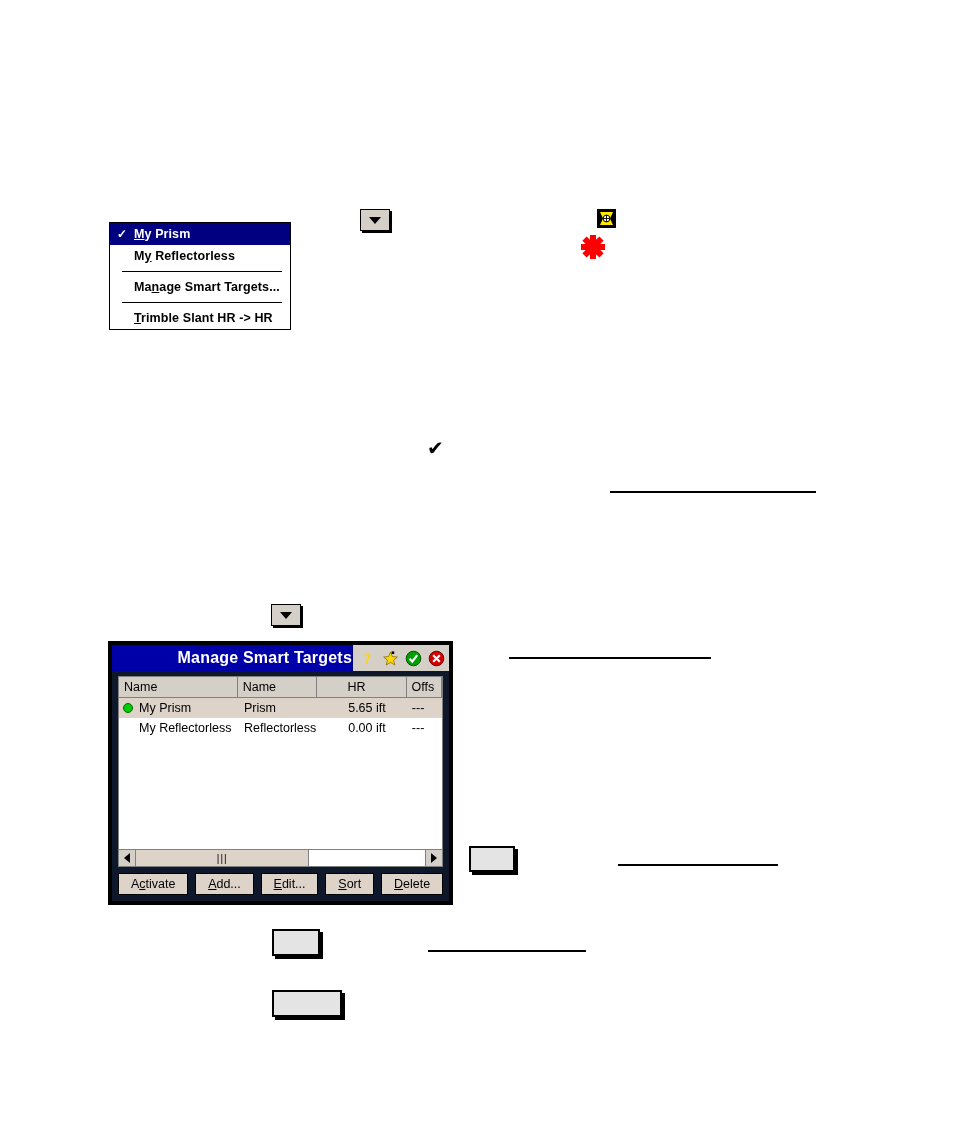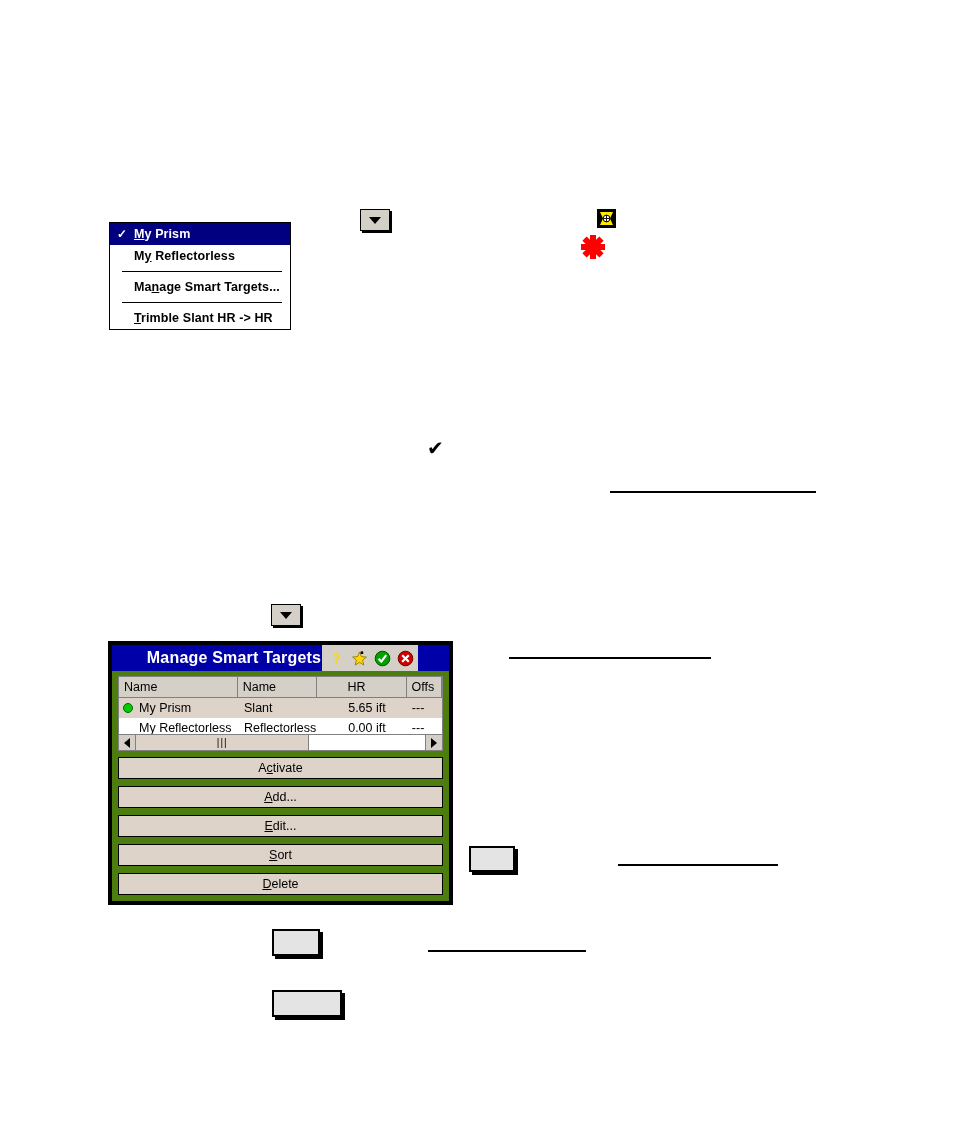--- a/index.html
+++ b/index.html
@@ -135,7 +135,7 @@
     background: #0000a8;
     display: flex;
     align-items: center;
-    justify-content: center;
+    justify-content: flex-end;
     padding: 0 0 0 4px;
     box-sizing: border-box;
   }

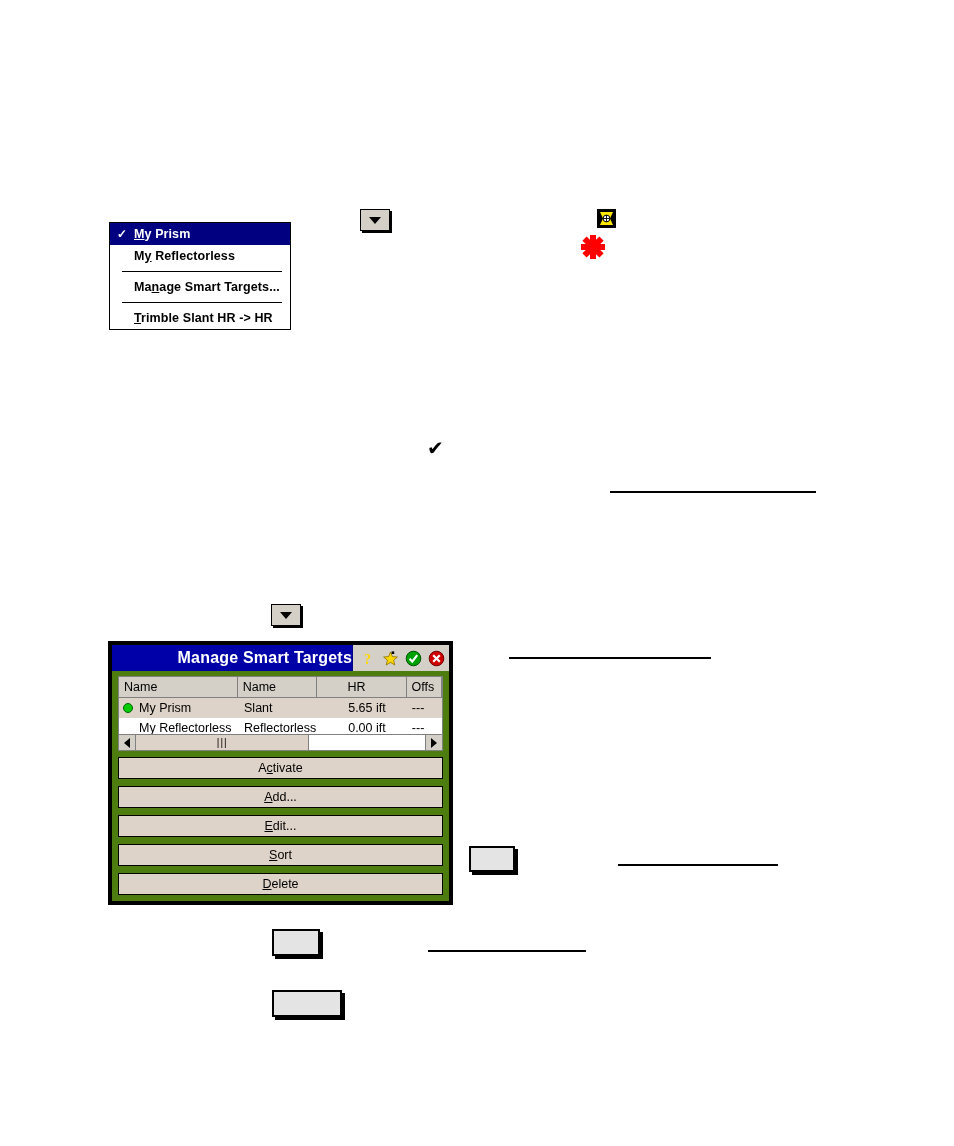--- a/index.html
+++ b/index.html
@@ -163,7 +163,7 @@
     padding: 5px 6px 6px 6px;
     box-sizing: border-box;
     height: calc(100% - 26px);
-    background: #4d7c0f;
+    background: #0f172a;
     display: flex;
     flex-direction: column;
   }

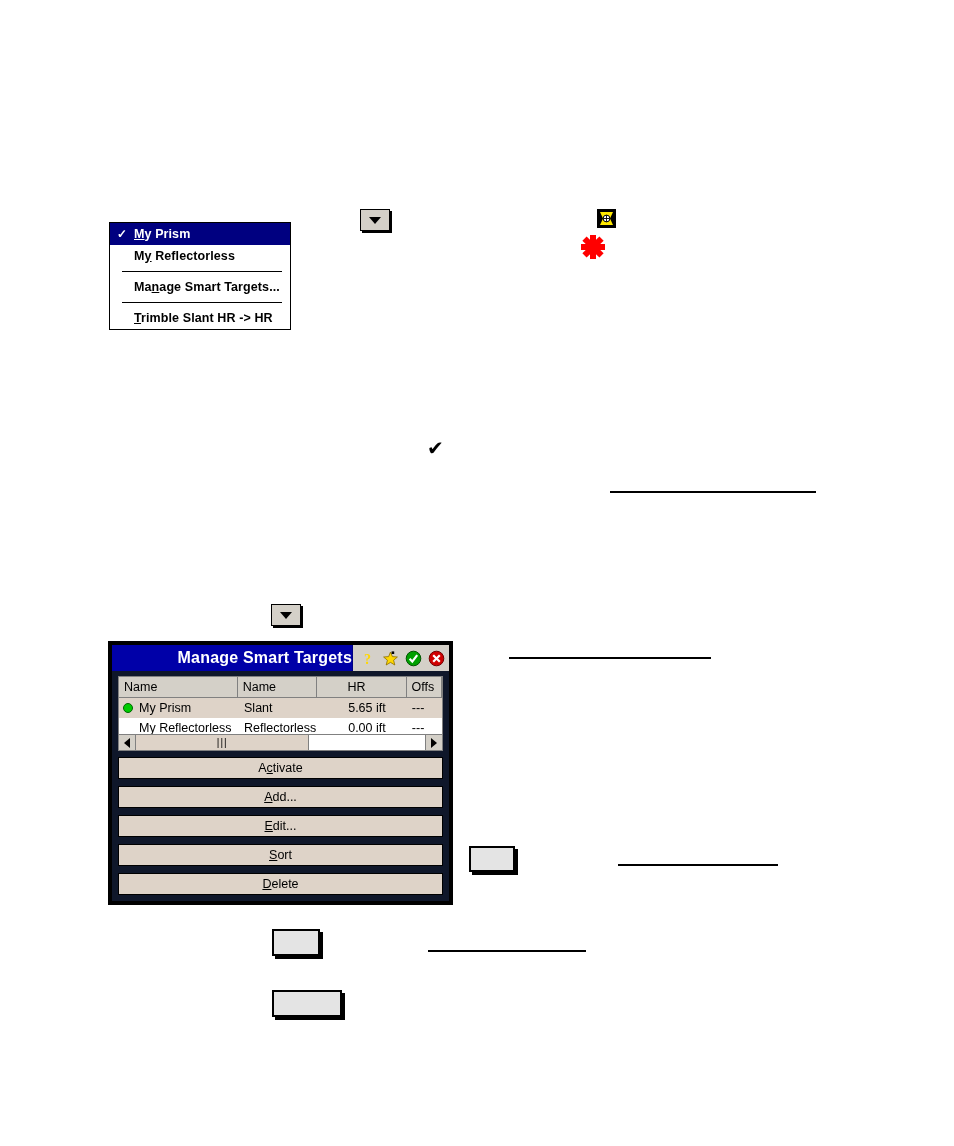--- a/index.html
+++ b/index.html
@@ -392,7 +392,7 @@
       <div id="table-rows">
           <div class="trow selected">
             <div class="td col-name"><span class="active-dot"></span>My Prism</div>
-            <div class="td col-type">Slant</div>
+            <div class="td col-type">Prism</div>
             <div class="td col-hr">5.65 ift</div>
             <div class="td col-offs">---</div>
           </div>

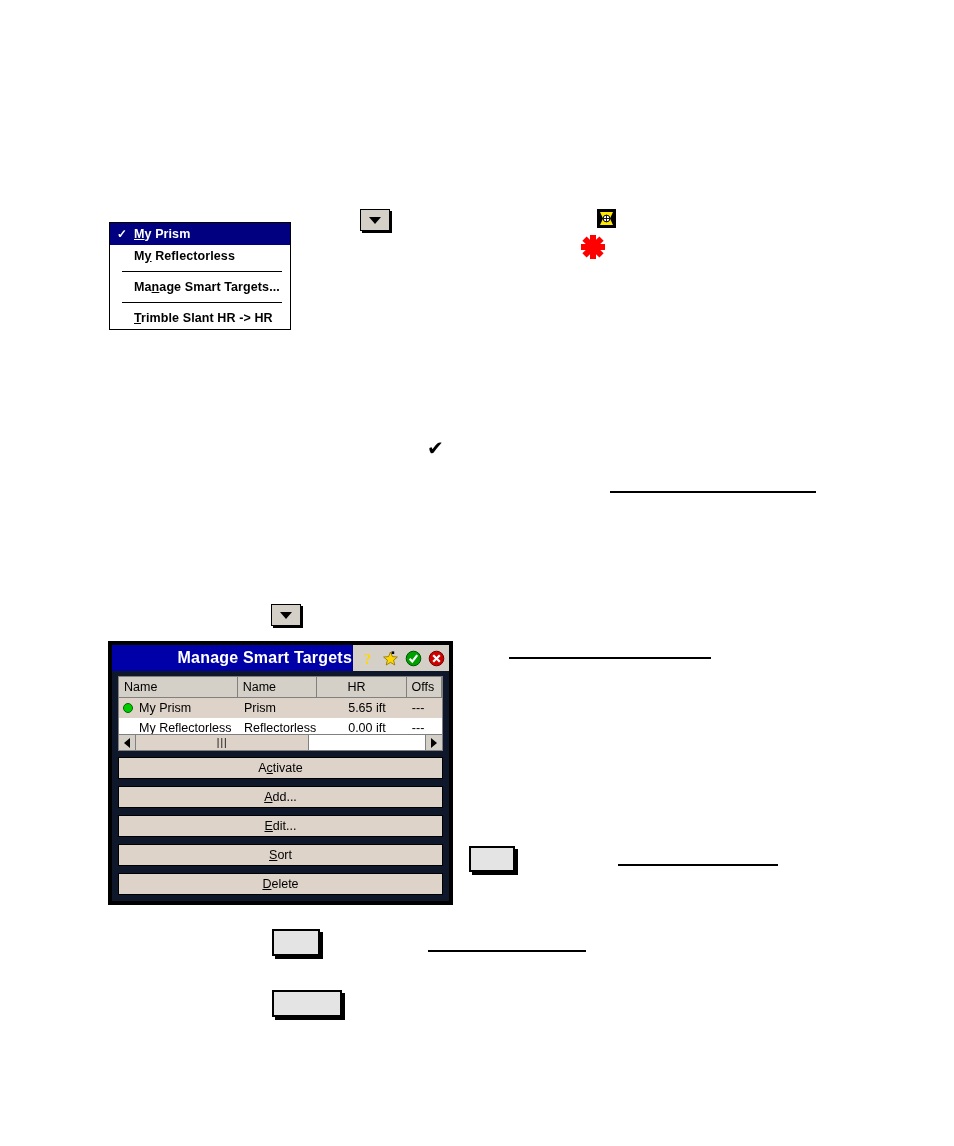--- a/index.html
+++ b/index.html
@@ -279,7 +279,6 @@
     display: flex;
     gap: 7px;
     justify-content: space-between;
-    flex-direction: column;
   }
   .dlg-btn {
     background: #ded3c8;

